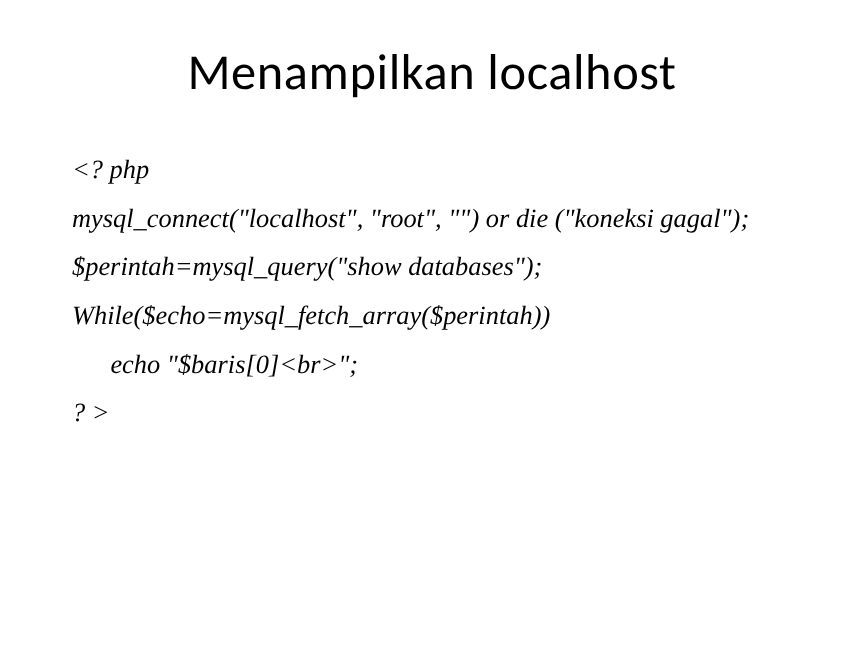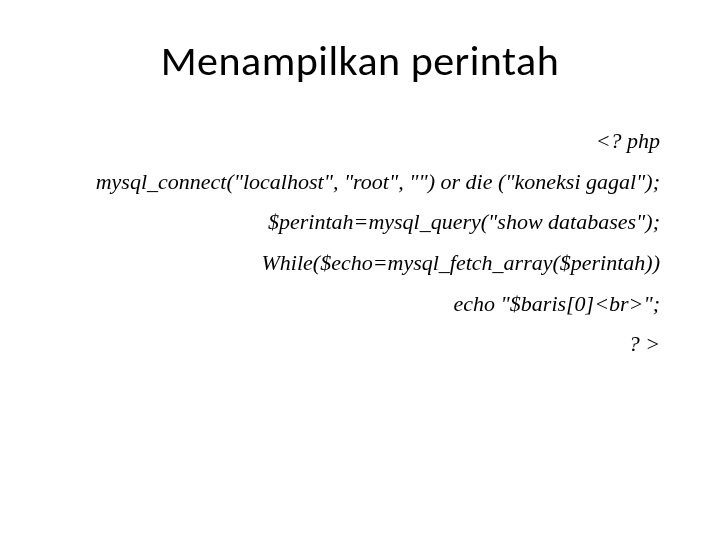--- a/index.html
+++ b/index.html
@@ -42,7 +42,7 @@
 </head>
 <body>
 
-<h1 class="title">Menampilkan perintah</h1>
+<h1 class="title">Menampilkan localhost</h1>
 
 <div class="code-block">
   <div class="code-line">&lt;? php</div>

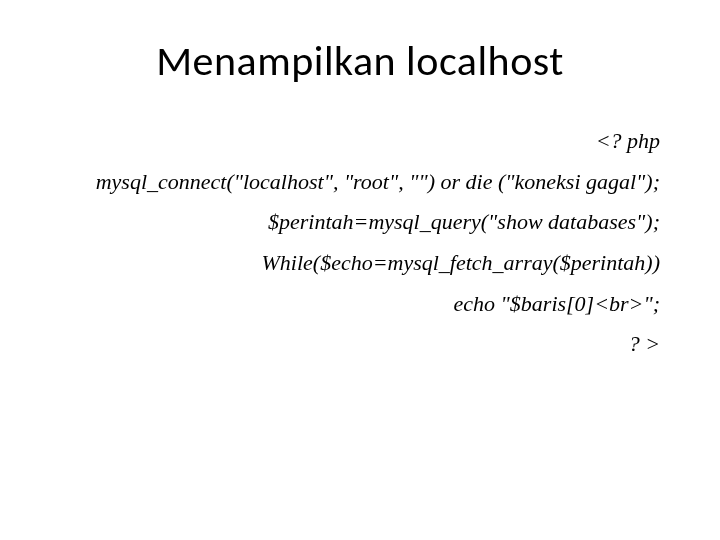--- a/index.html
+++ b/index.html
@@ -6,7 +6,6 @@
       margin: 0;
       padding: 0;
       box-sizing: border-box;
-      text-align: right;
     }
     body {
       width: 720px;

